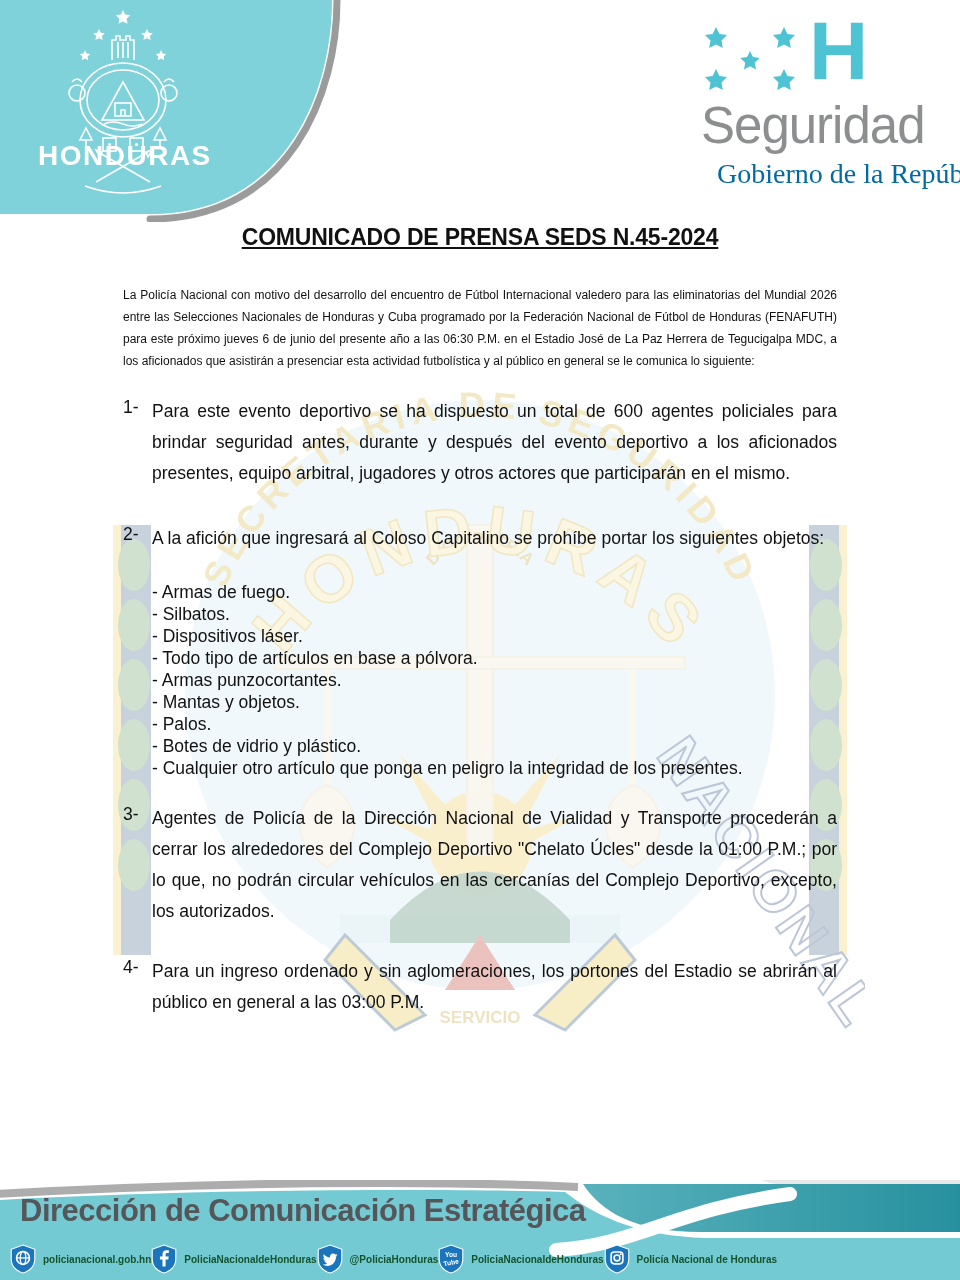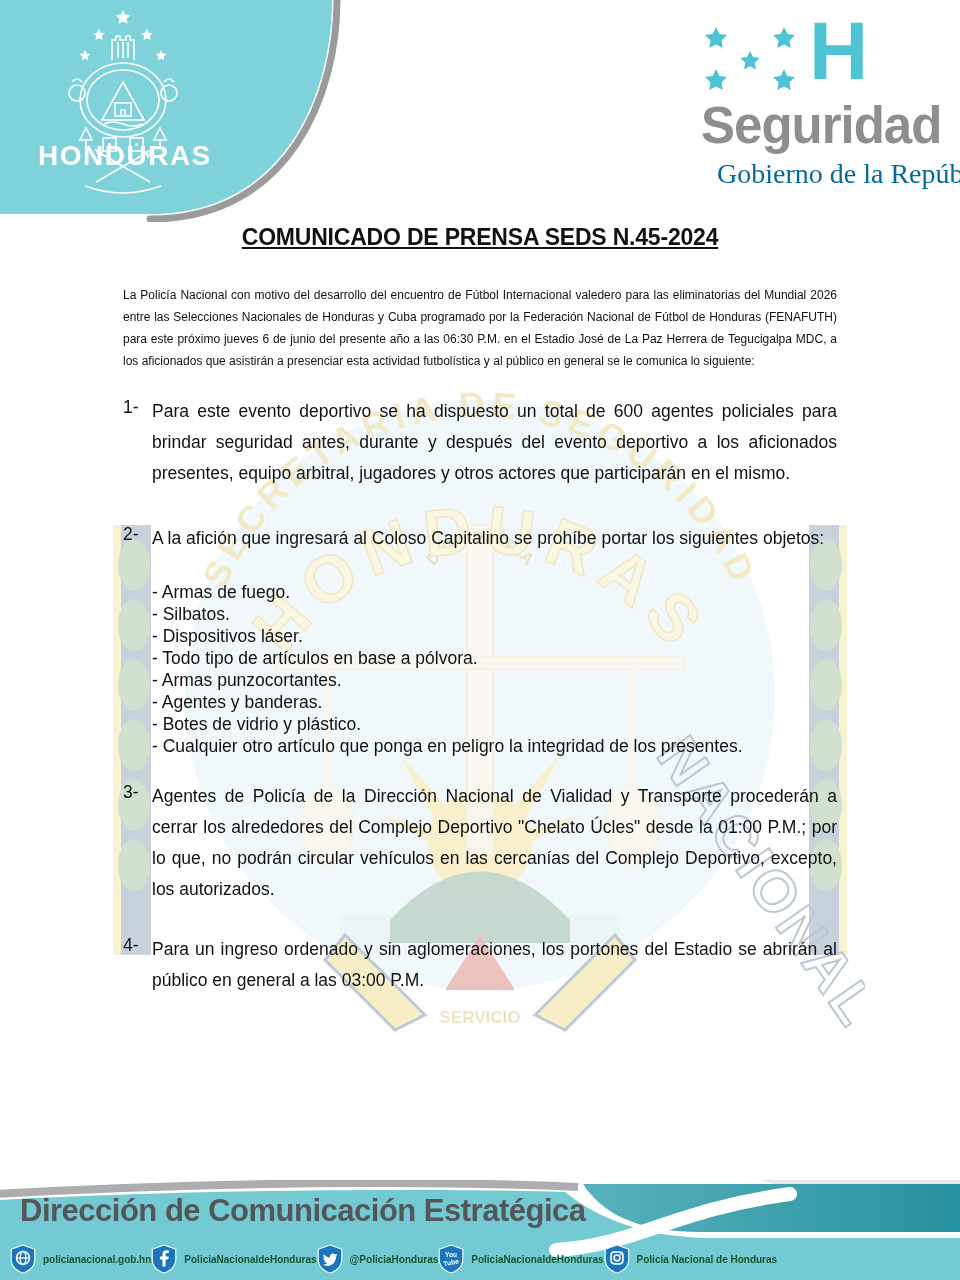--- a/index.html
+++ b/index.html
@@ -12,7 +12,7 @@
   .logo-right{position:absolute;left:697px;top:24px;width:262px;}
   .logo-stars{position:absolute;left:3px;top:1px;}
   .logo-h{position:absolute;left:112px;top:-14px;font-size:82px;font-weight:800;color:#4ec3d4;line-height:1;}
-  .logo-brand{position:absolute;left:4px;top:72px;font-size:51px;font-weight:700;color:#8c8e90;letter-spacing:-1px;white-space:nowrap;text-align:center;}
+  .logo-brand{position:absolute;left:4px;top:72px;font-size:51px;font-weight:400;color:#8c8e90;letter-spacing:-1px;white-space:nowrap;text-align:center;}
   .logo-gov{position:absolute;left:6px;top:134px;font-size:28px;color:#0369a1;
         font-family:"Liberation Serif",serif;white-space:nowrap;margin-left:14px;}
   

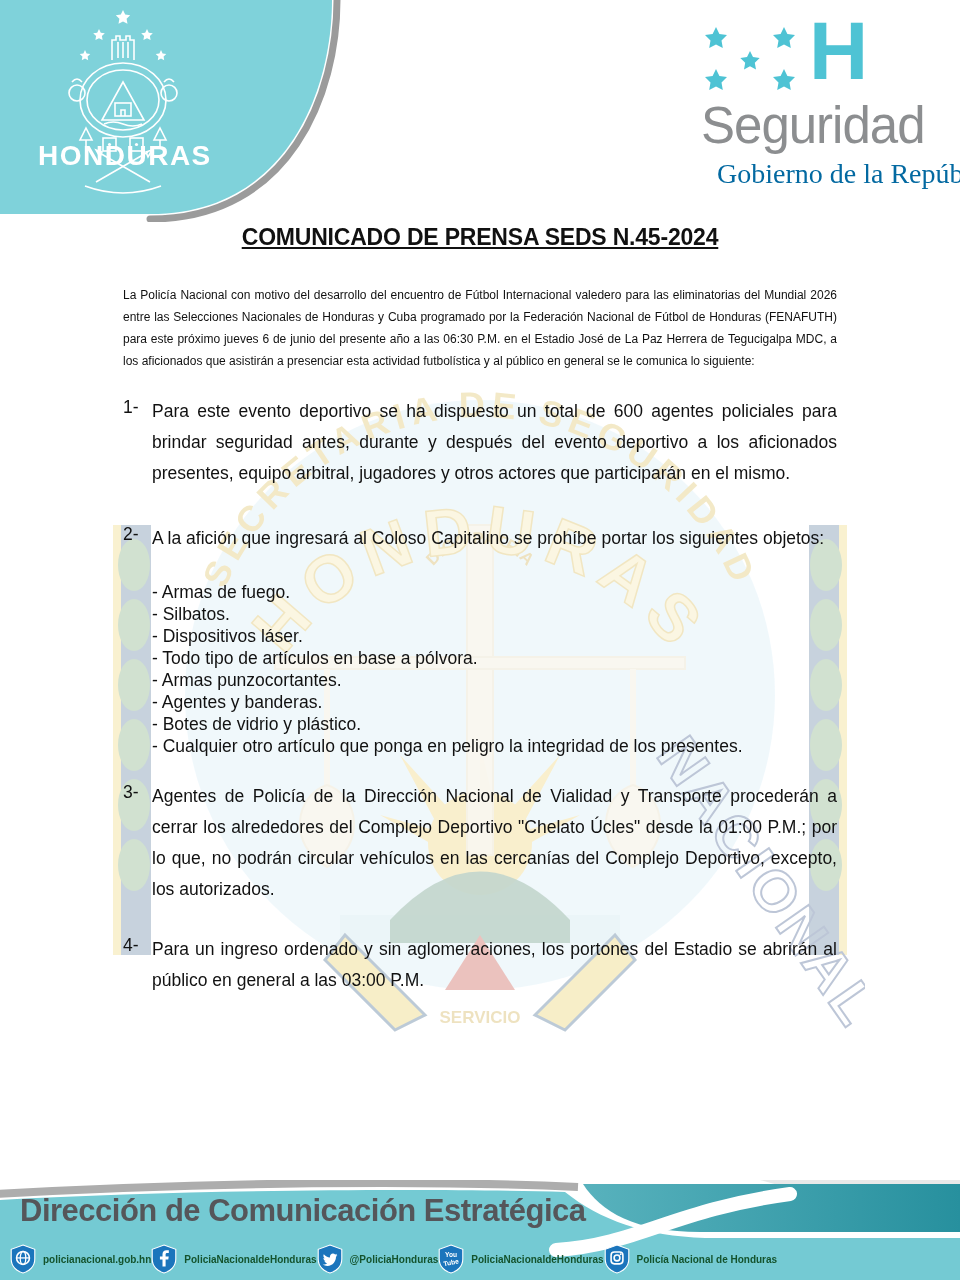--- a/index.html
+++ b/index.html
@@ -188,7 +188,7 @@
         <div>- Dispositivos láser.</div>
         <div>- Todo tipo de artículos en base a pólvora.</div>
         <div>- Armas punzocortantes.</div>
-        <div>- Agentes y banderas.</div>
+        <div>- Mantas y objetos.</div>
         <div>- Botes de vidrio y plástico.</div>
         <div>- Cualquier otro artículo que ponga en peligro la integridad de los presentes.</div>
       </div>

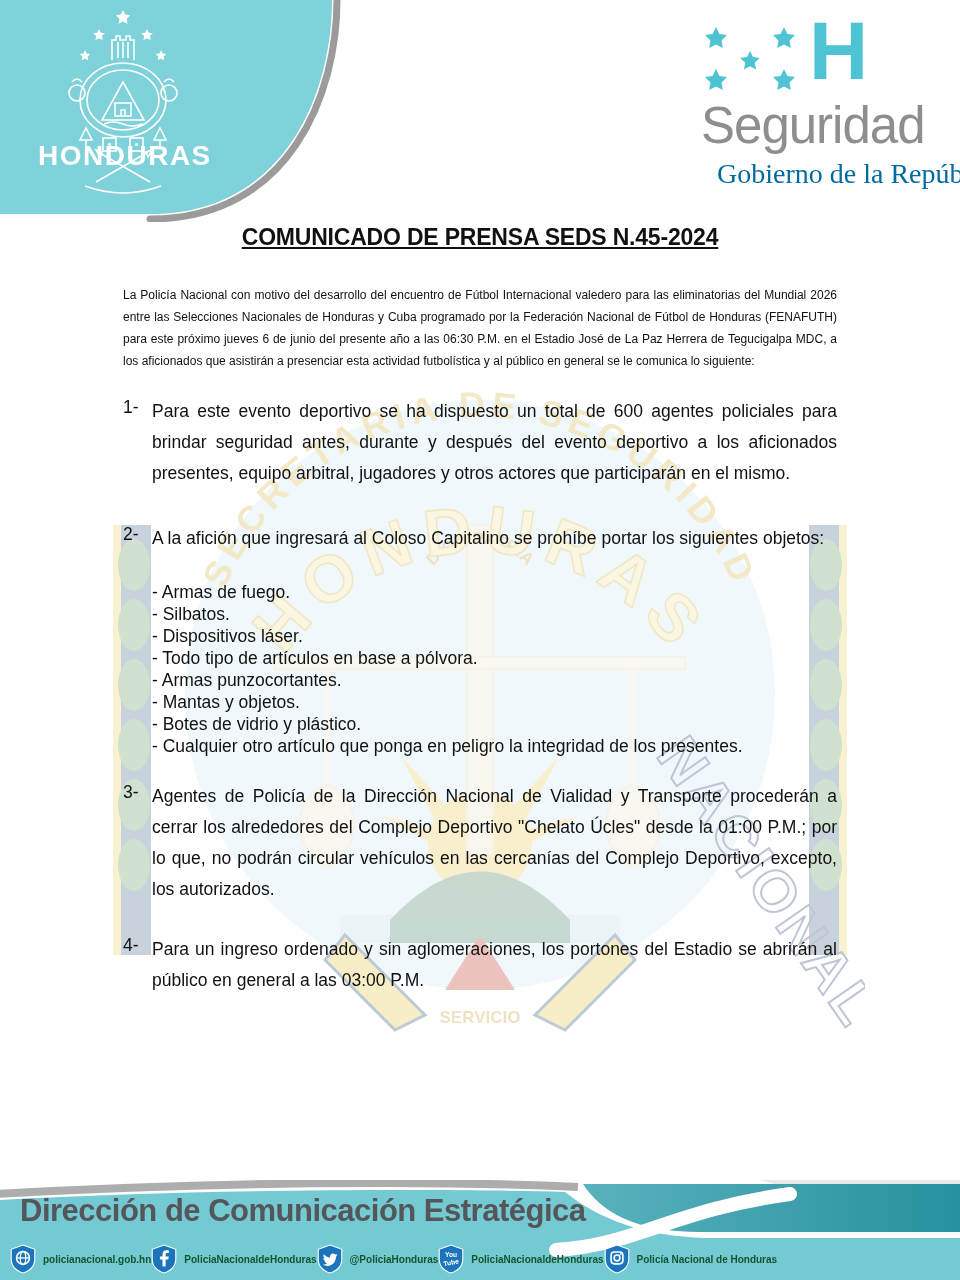--- a/index.html
+++ b/index.html
@@ -189,6 +189,7 @@
         <div>- Todo tipo de artículos en base a pólvora.</div>
         <div>- Armas punzocortantes.</div>
         <div>- Mantas y objetos.</div>
+        <div>- Palos.</div>
         <div>- Botes de vidrio y plástico.</div>
         <div>- Cualquier otro artículo que ponga en peligro la integridad de los presentes.</div>
       </div>

